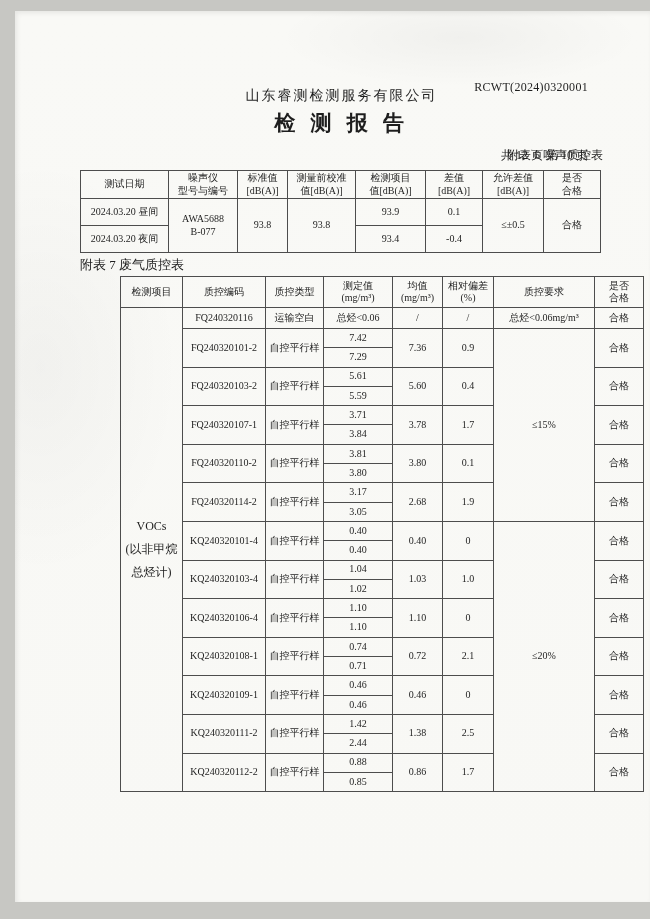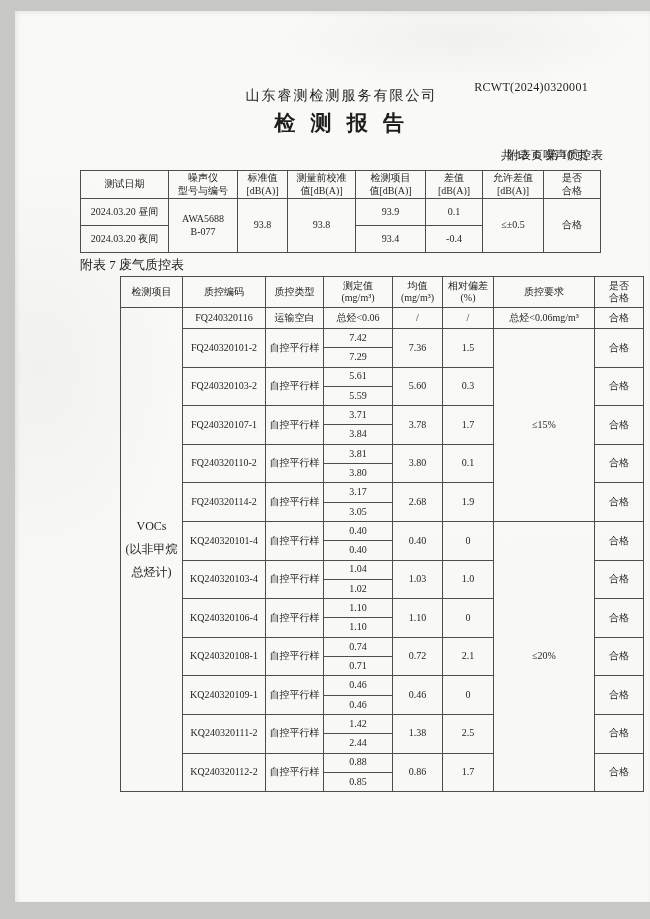--- a/index.html
+++ b/index.html
@@ -148,7 +148,7 @@
       <td rowspan="2">自控平行样</td>
       <td>7.42</td>
       <td rowspan="2">7.36</td>
-      <td rowspan="2">1.5</td>
+      <td rowspan="2">0.9</td>
       <td rowspan="10">≤15%</td>
       <td rowspan="2">合格</td>
     </tr>

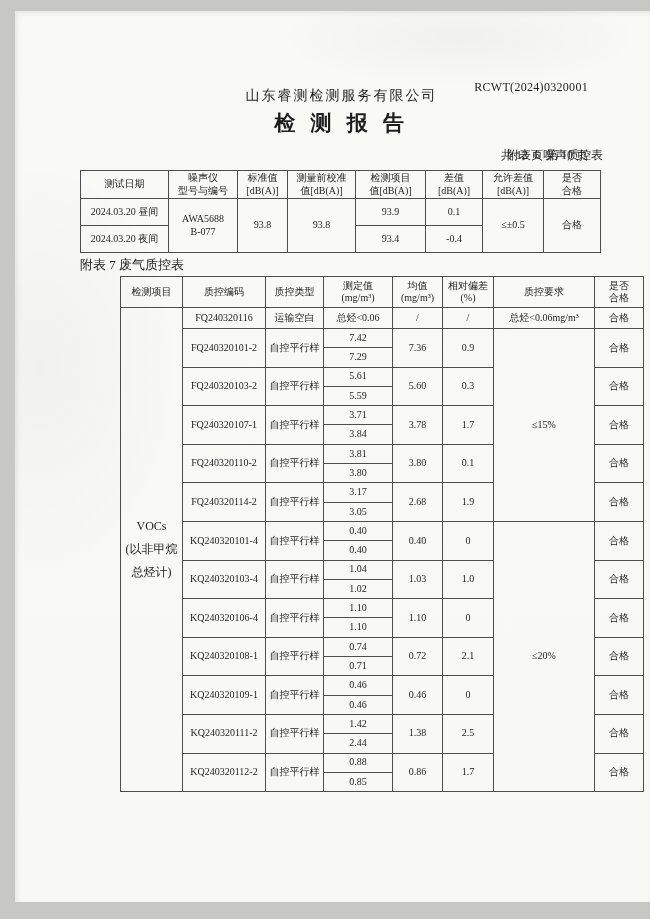--- a/index.html
+++ b/index.html
@@ -161,7 +161,7 @@
       <td rowspan="2">自控平行样</td>
       <td>5.61</td>
       <td rowspan="2">5.60</td>
-      <td rowspan="2">0.3</td>
+      <td rowspan="2">0.4</td>
       <td rowspan="2">合格</td>
     </tr>
     <tr class="sub">

